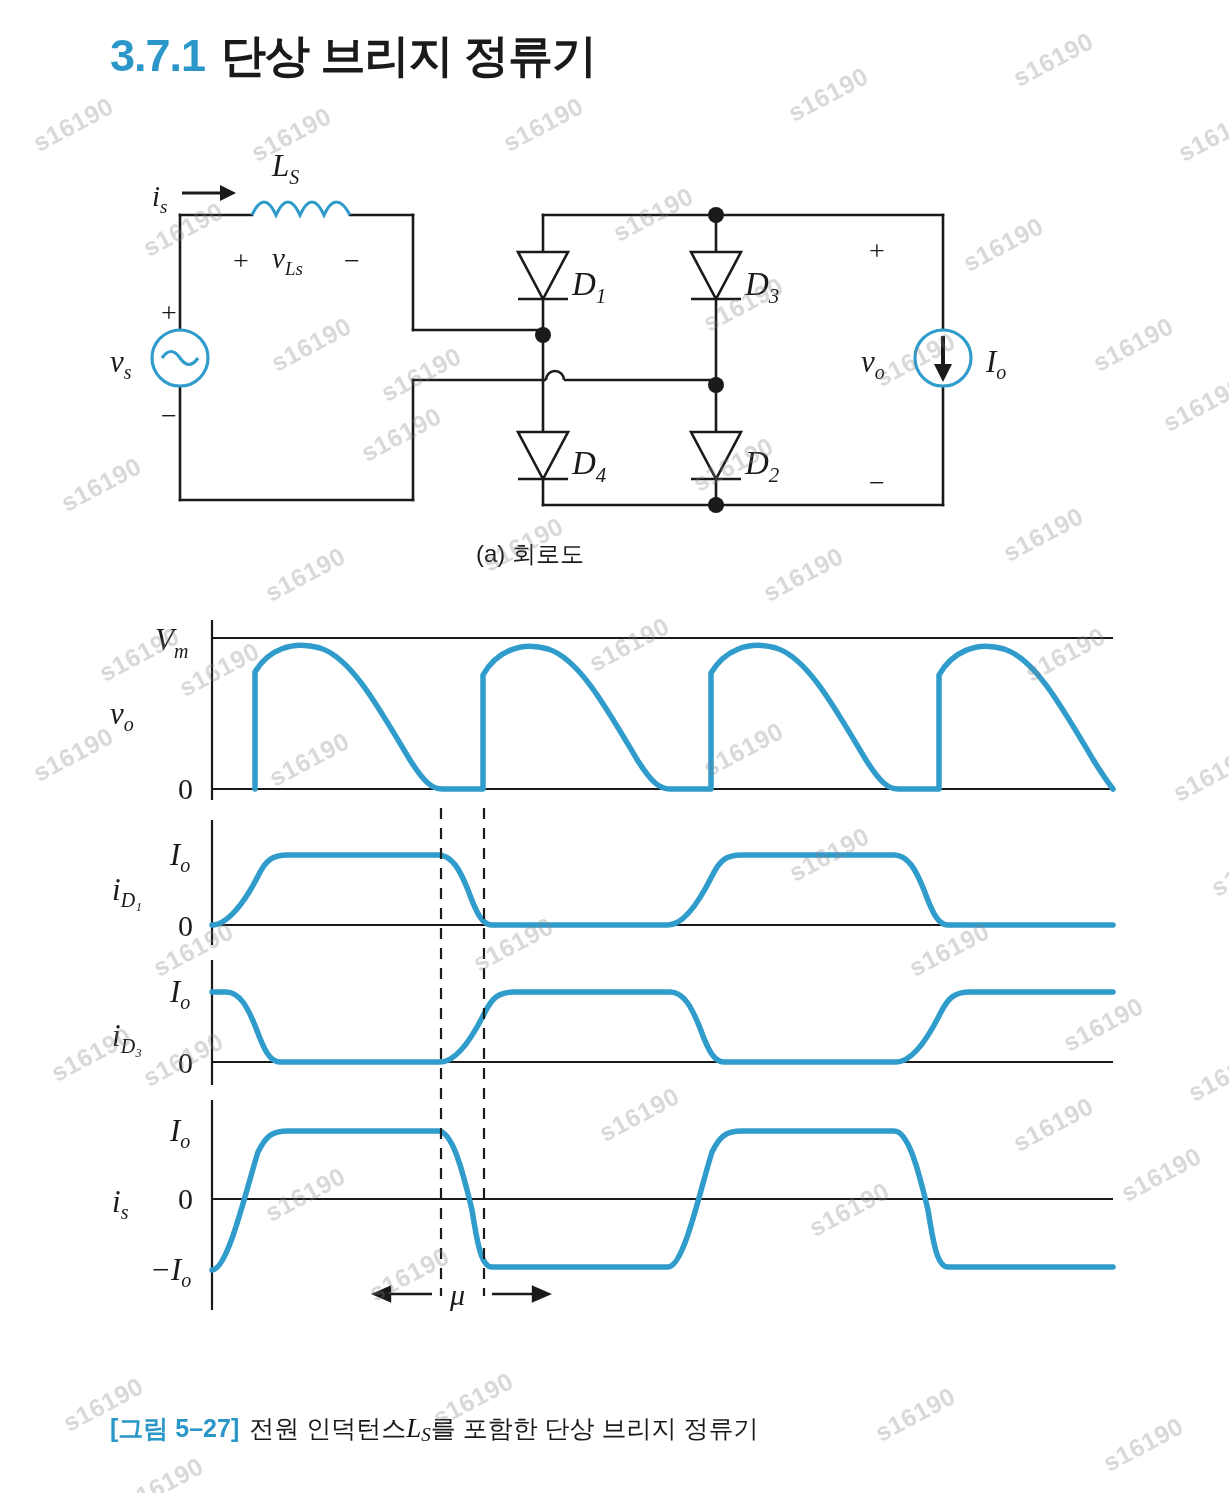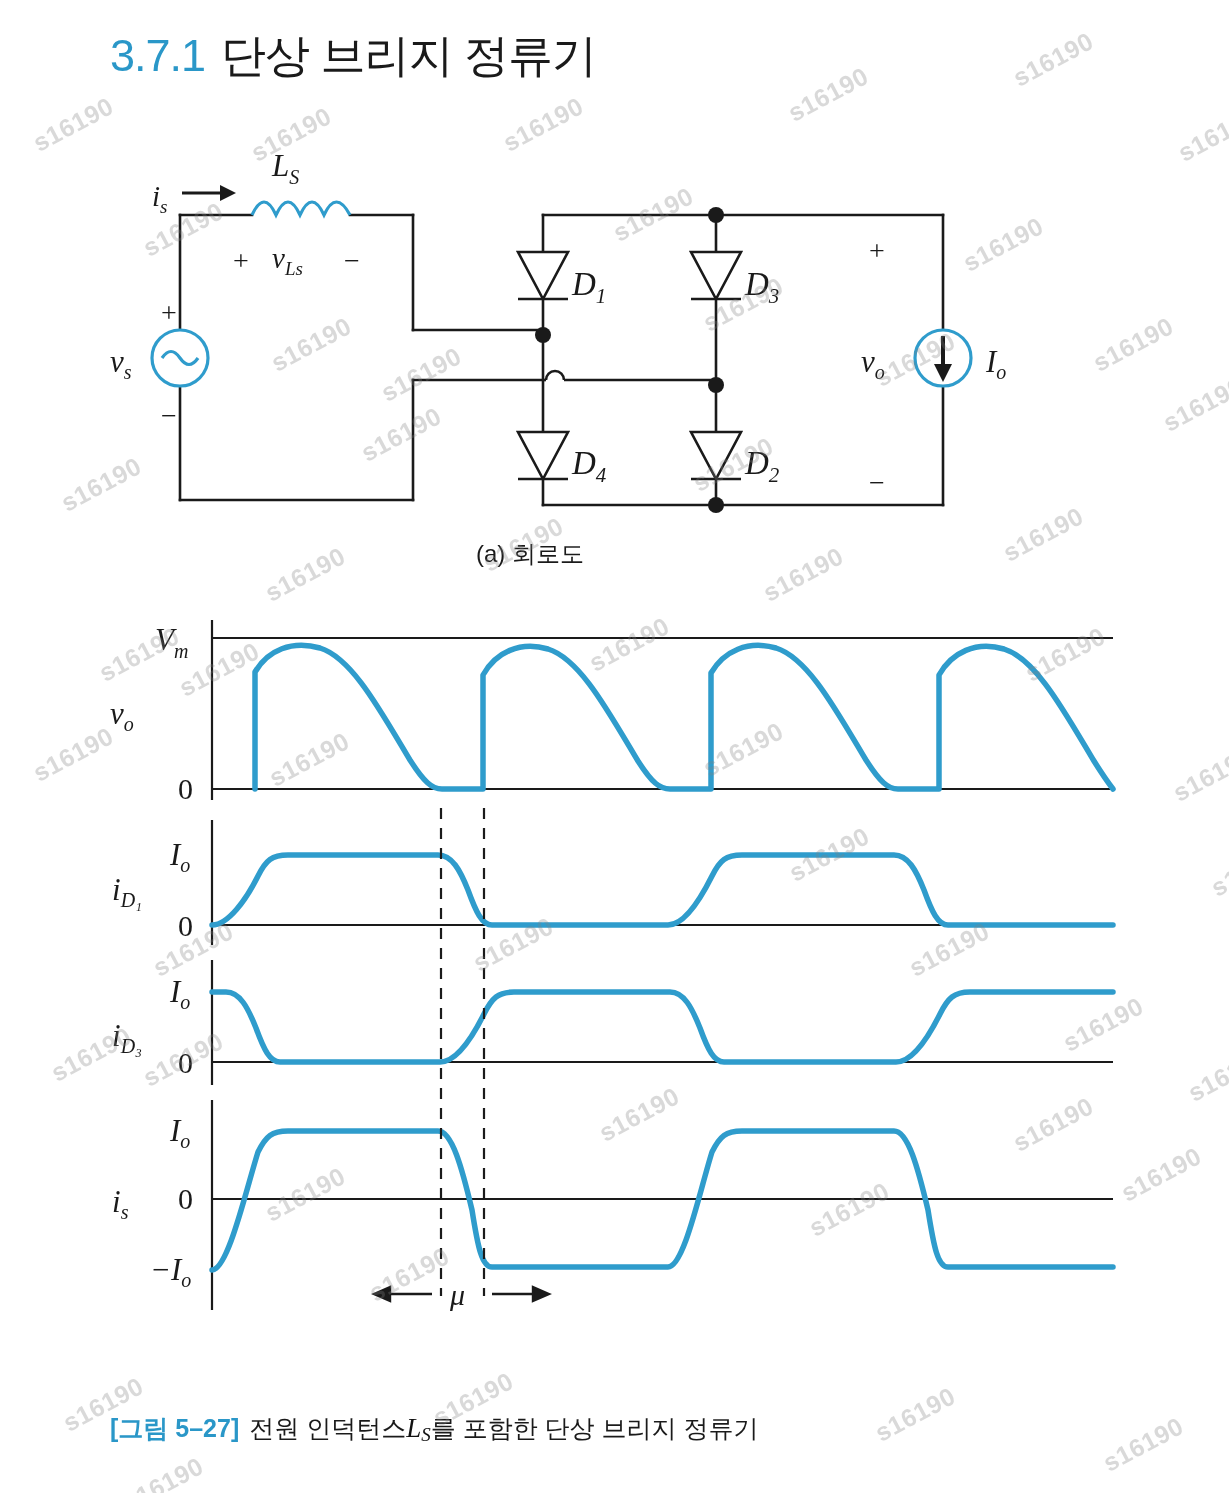--- a/index.html
+++ b/index.html
@@ -44,7 +44,7 @@
     left: 110px;
     top: 26px;
     font-size: 45px;
-    font-weight: 400;
+    font-weight: 700;
     letter-spacing: -1px;
     white-space: nowrap;
   }

